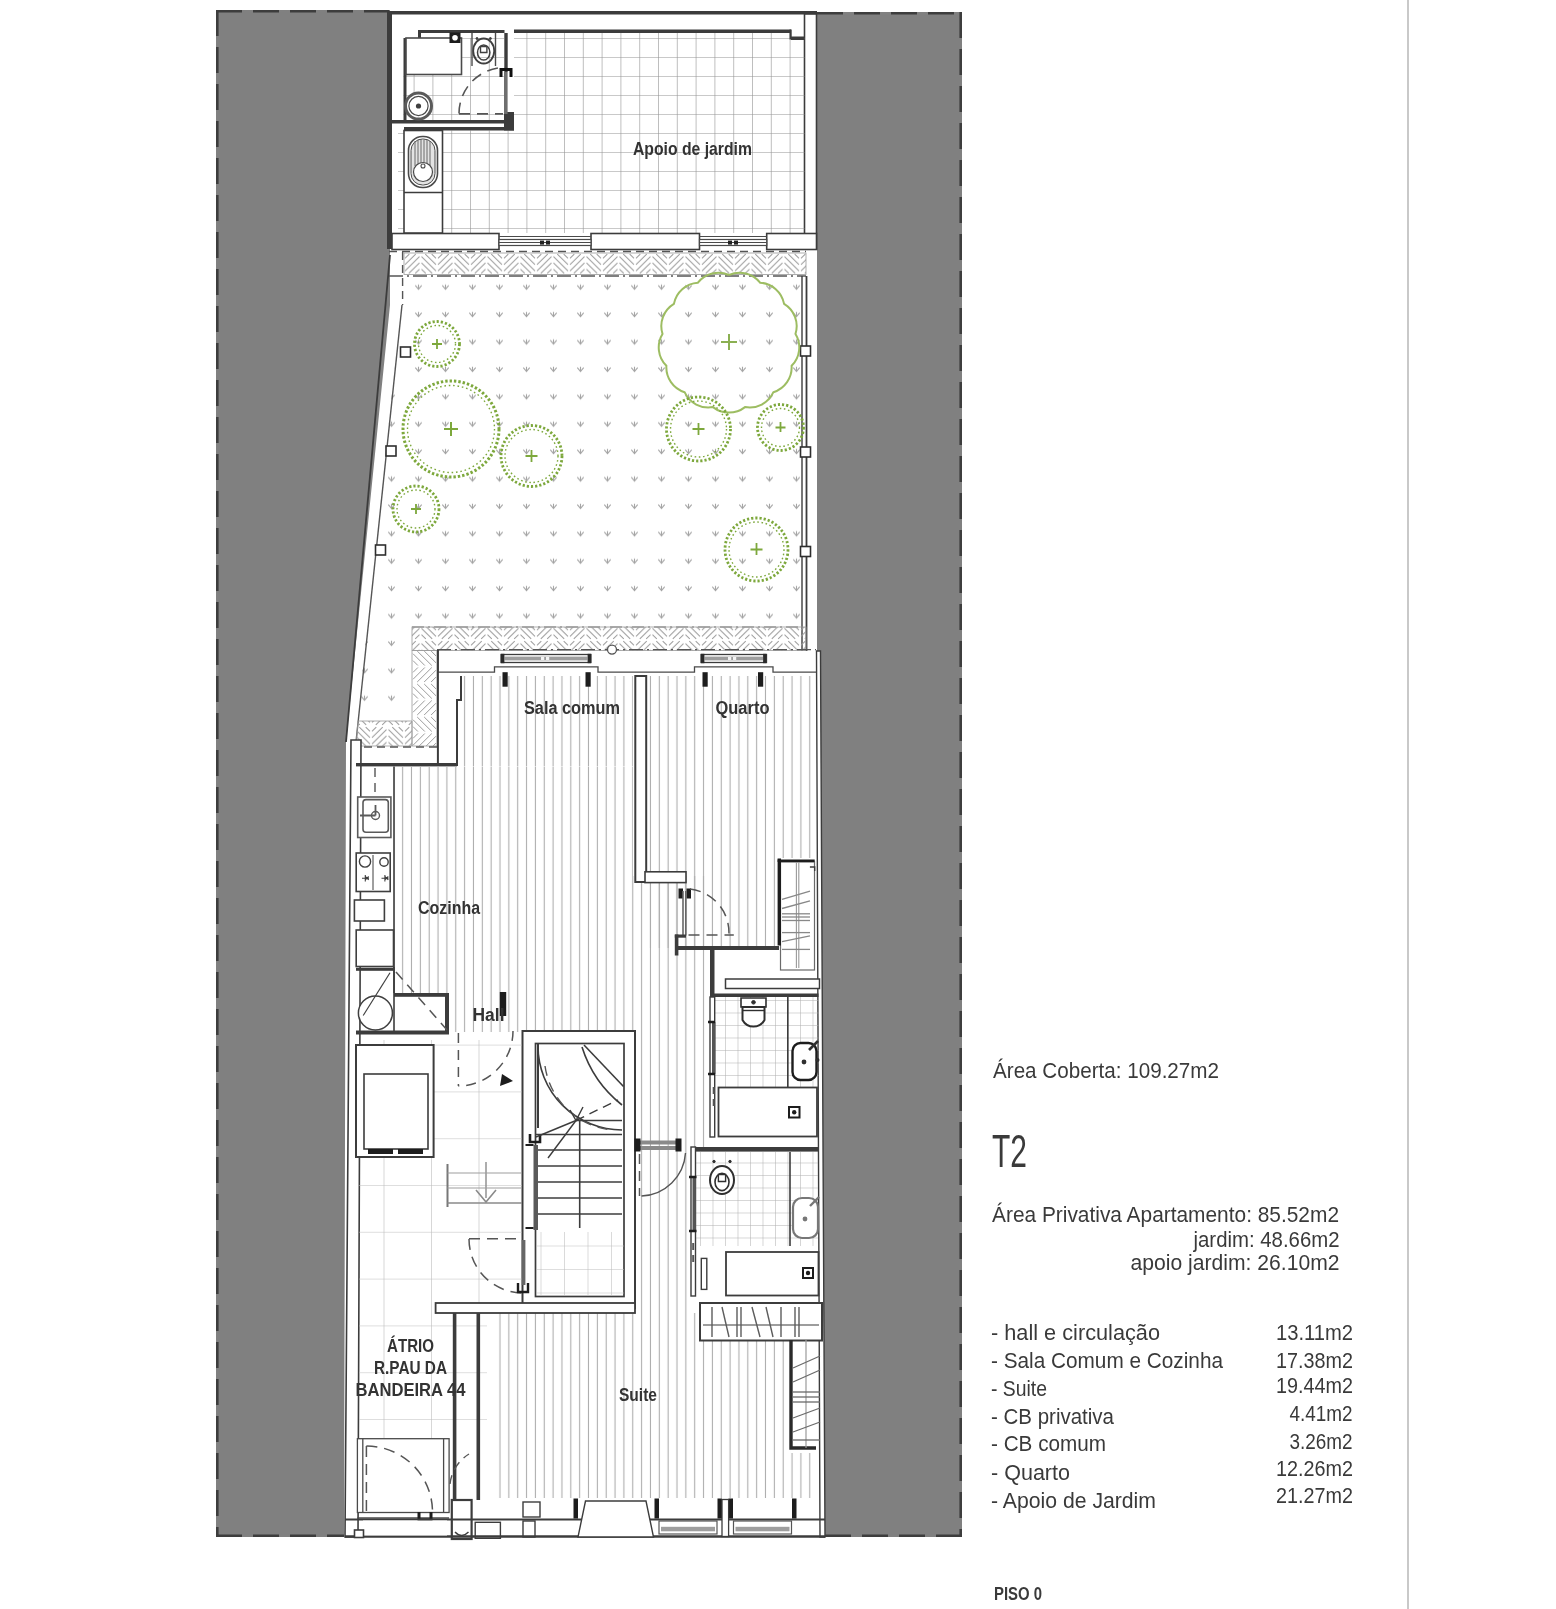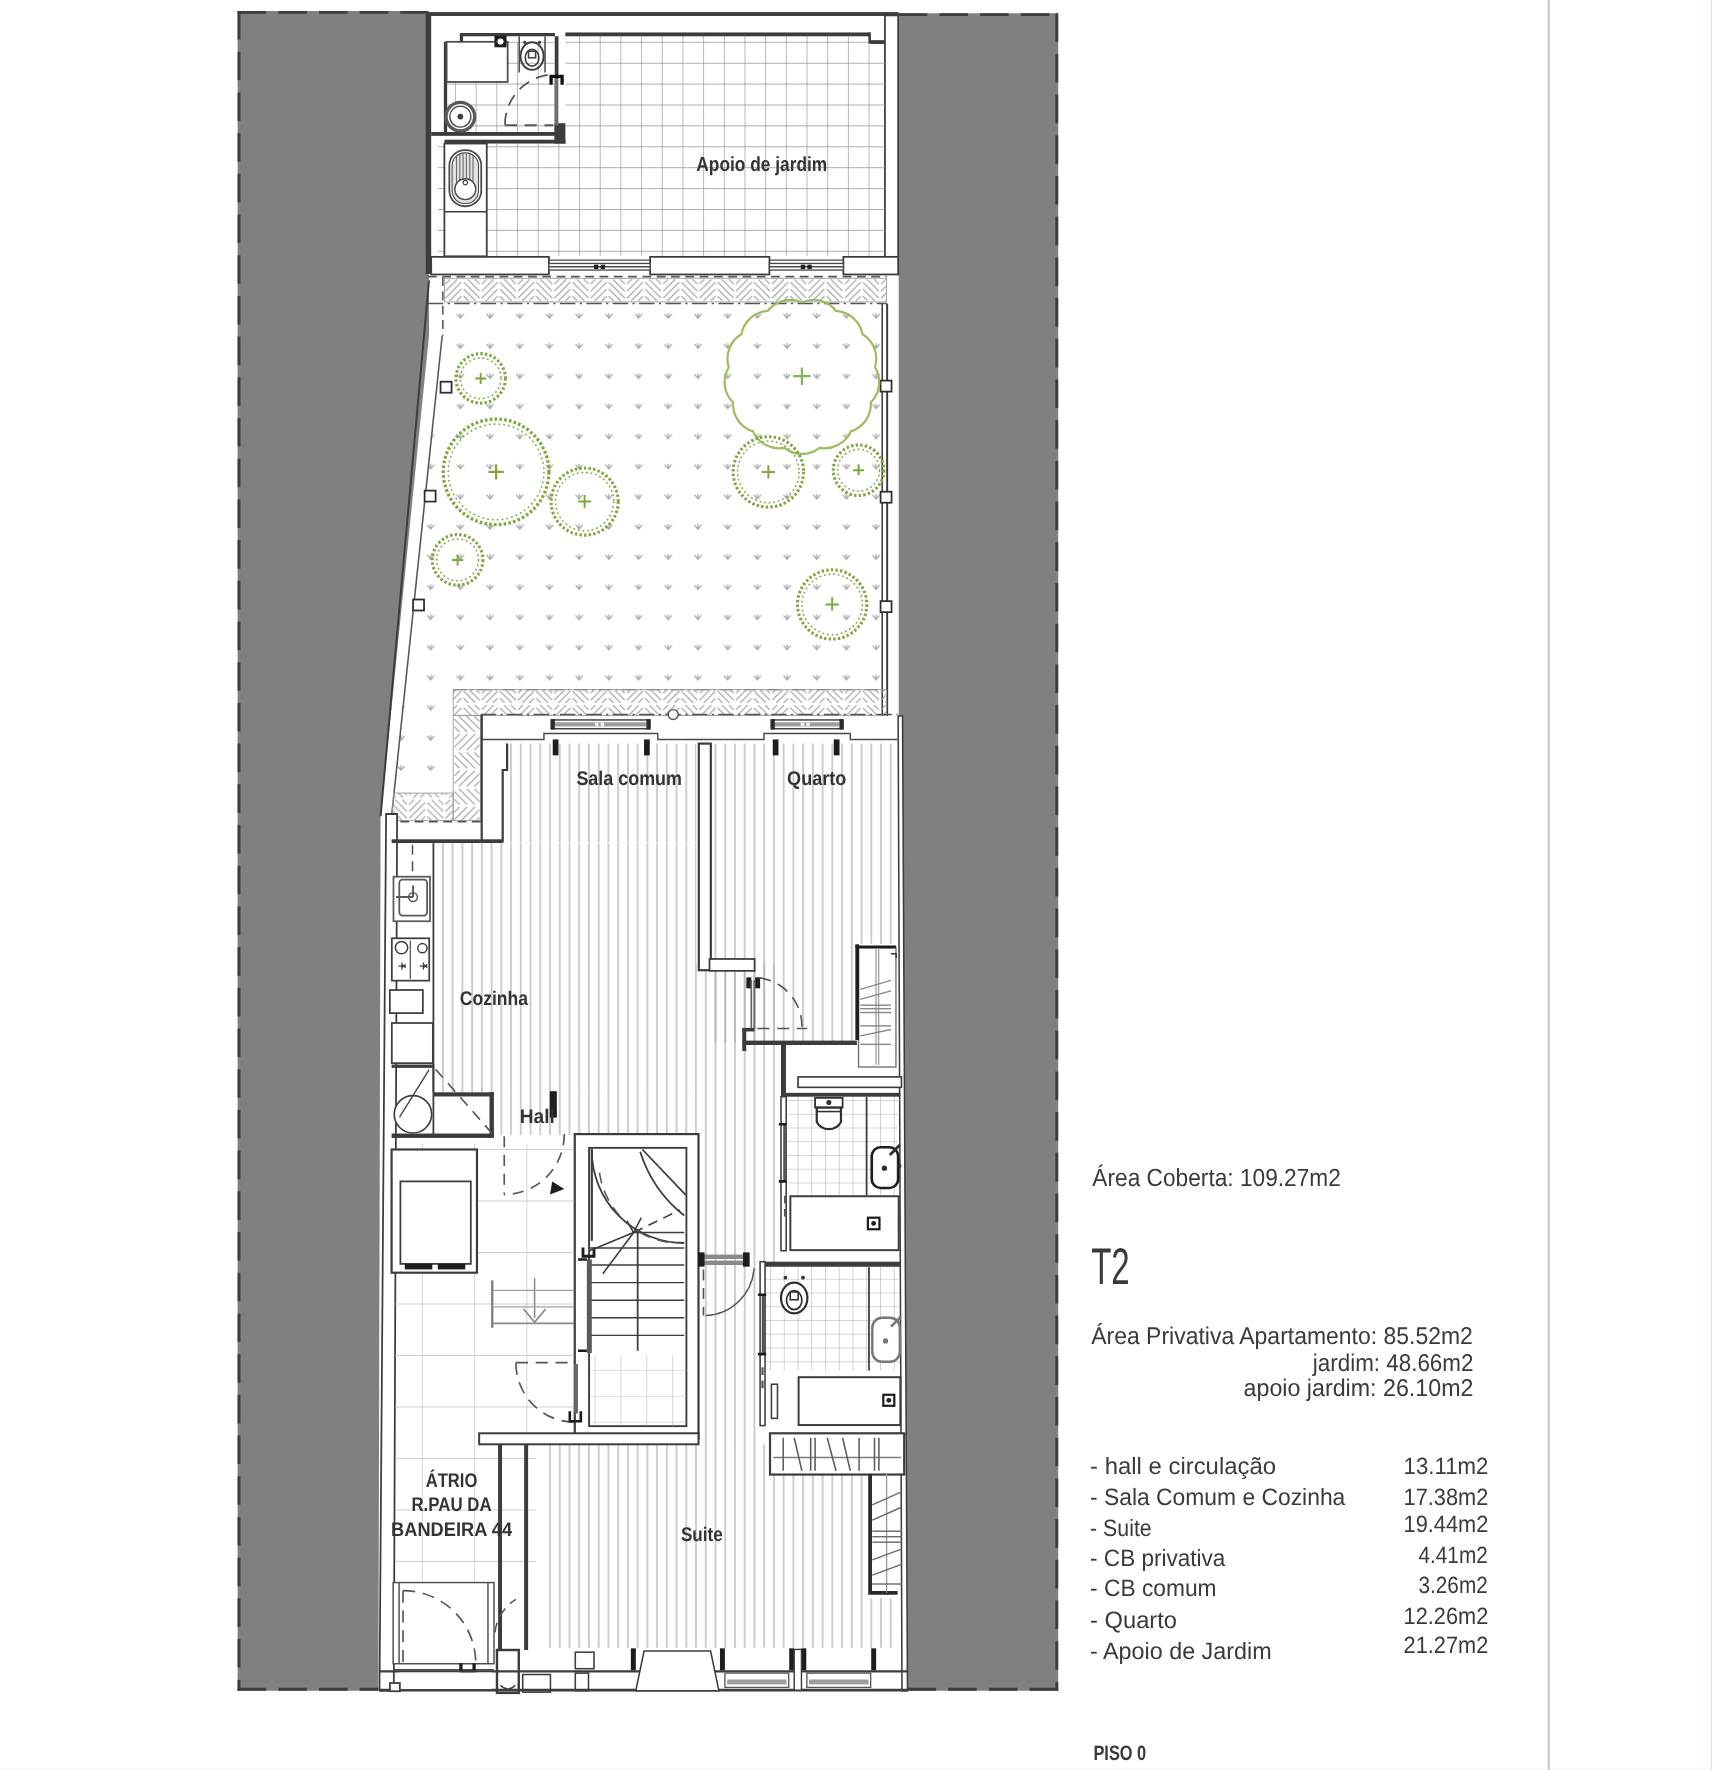--- a/index.html
+++ b/index.html
@@ -3,7 +3,7 @@
 <meta charset="utf-8">
 <style>
 html,body{margin:0;padding:0;background:#ffffff;}
-#page{position:relative;width:1556px;height:1609px;background:#f97316;overflow:hidden;
+#page{position:relative;width:1556px;height:1609px;background:#1d4ed8;overflow:hidden;
 font-family:"Liberation Sans", sans-serif;}
 svg{position:absolute;left:0;top:0;}
 </style>

